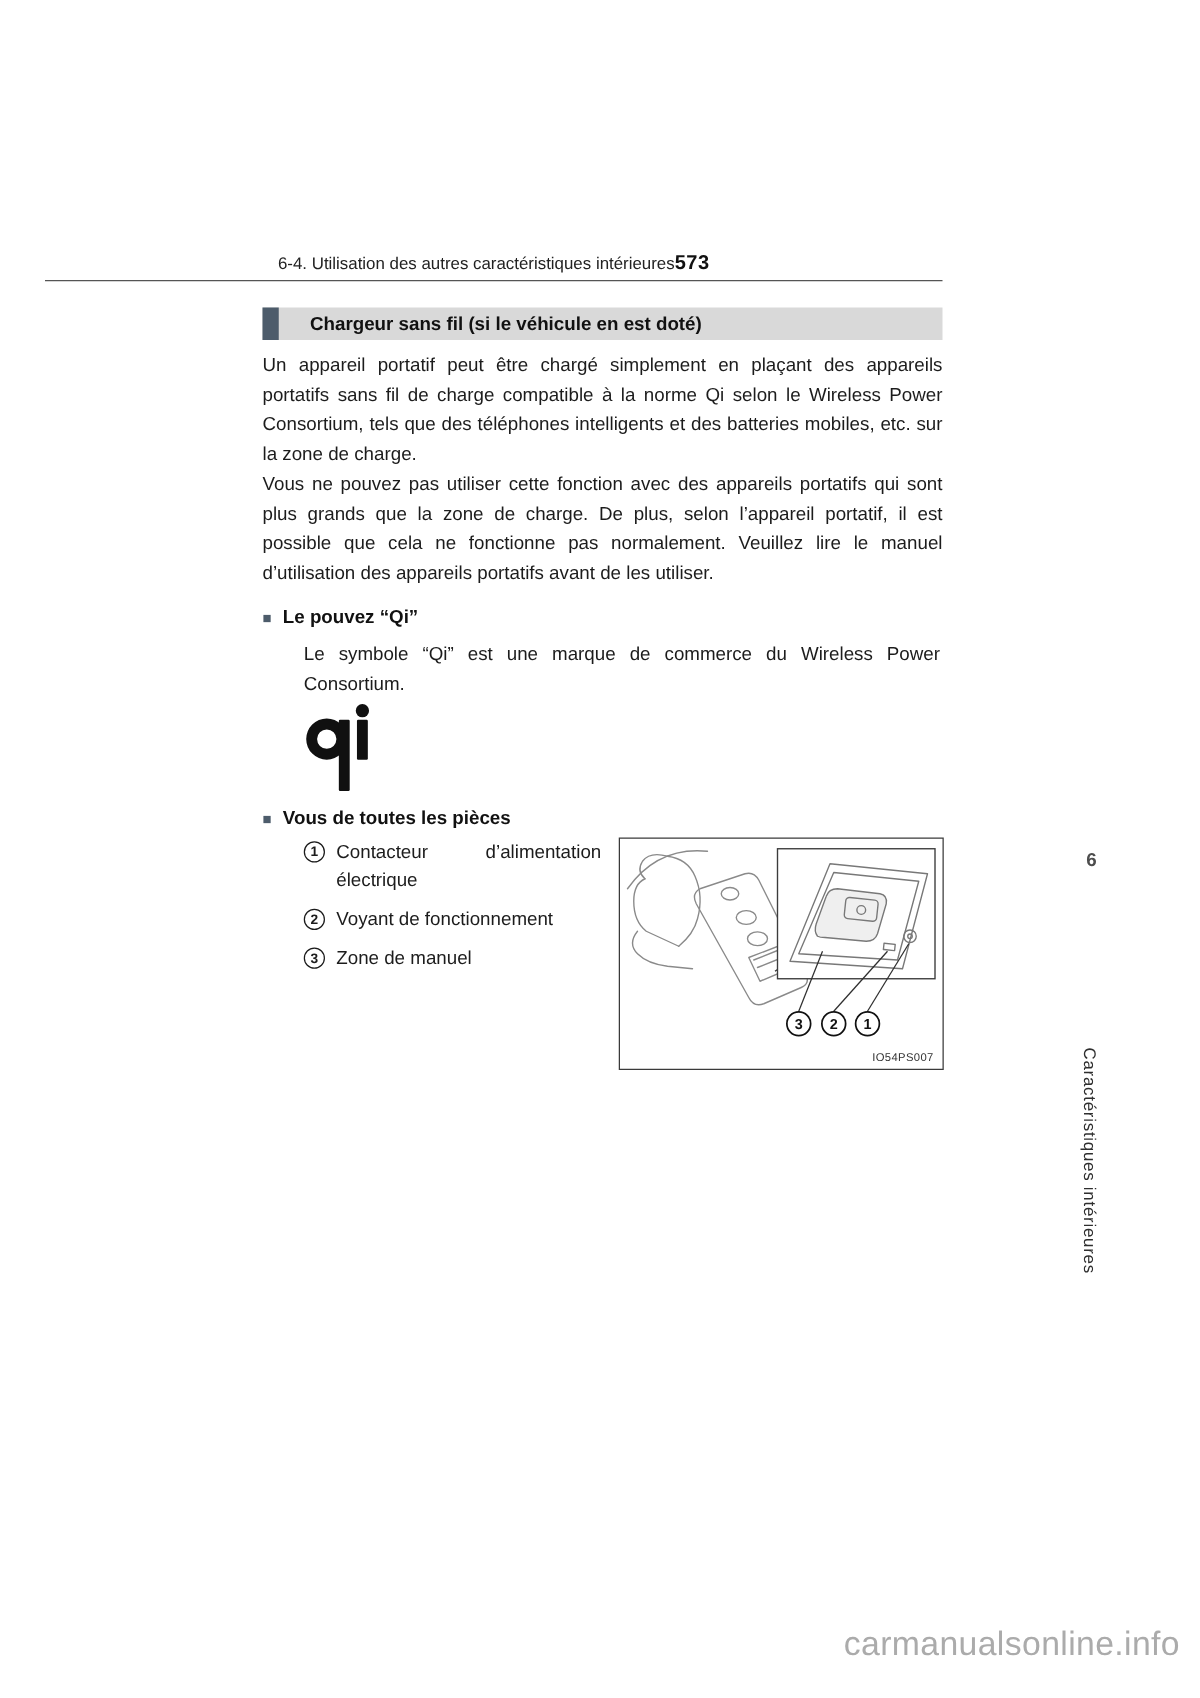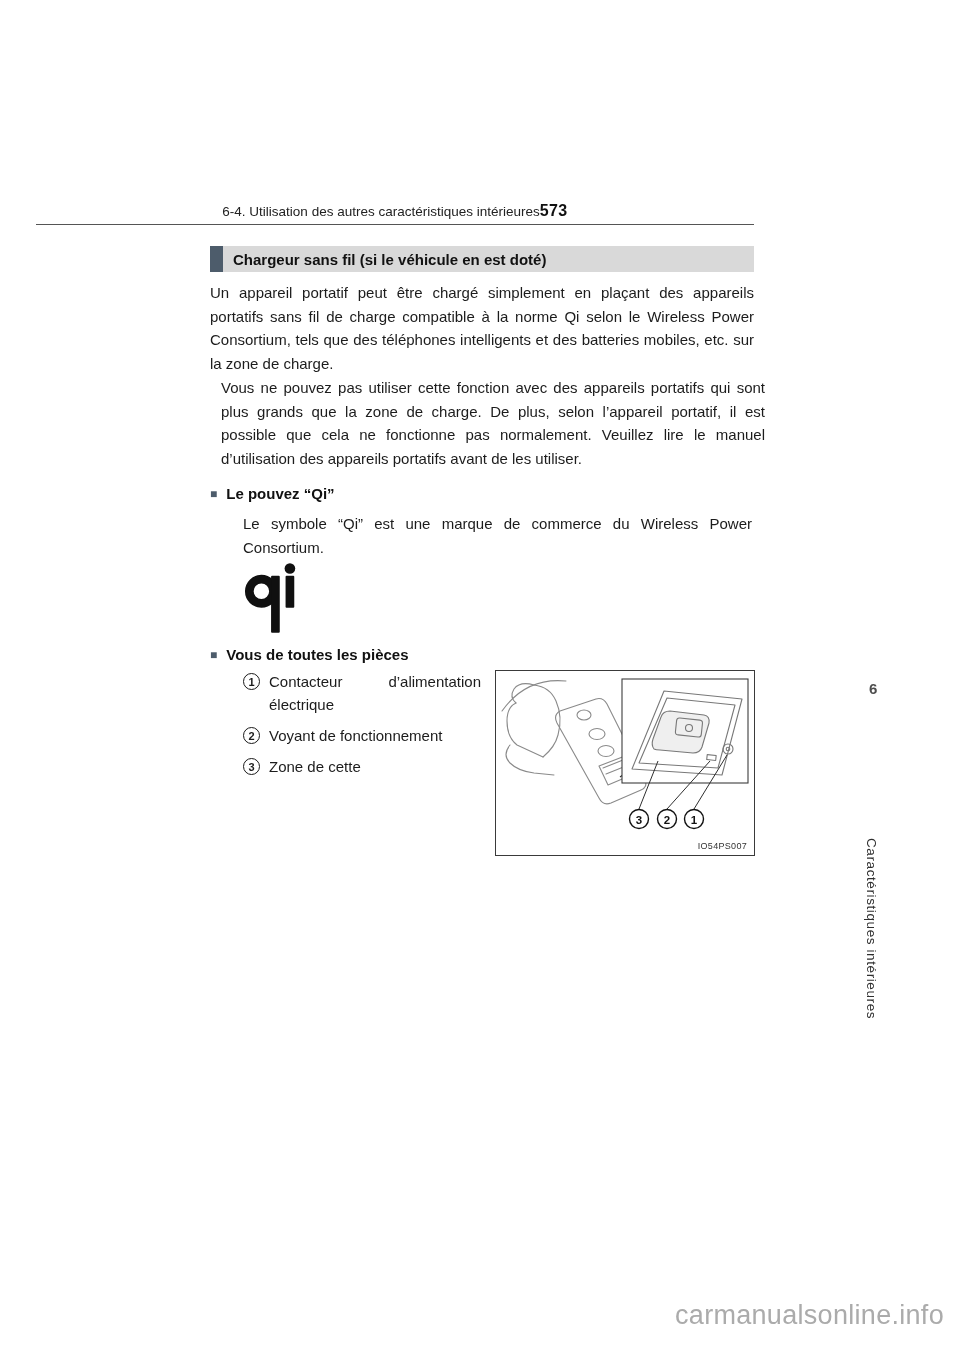--- a/index.html
+++ b/index.html
@@ -20,7 +20,7 @@
   .title-bar { position:absolute; top:0; left:0; width:100%; height:26px;
     background:#d9d9d9; display:flex; align-items:center; }
   .title-accent { width:13px; height:26px; background:#4d5c6b; flex:none; }
-  .title-text { font-size:15px; font-weight:bold; padding-left:10px; color:#111; }
+  .title-text { font-size:15px; font-weight:bold; padding-left:25px; color:#111; }
 
   .para { position:absolute; left:0; width:100%; font-size:15px; line-height:23.7px; text-align:justify; }
   .para1 { top:35px; }

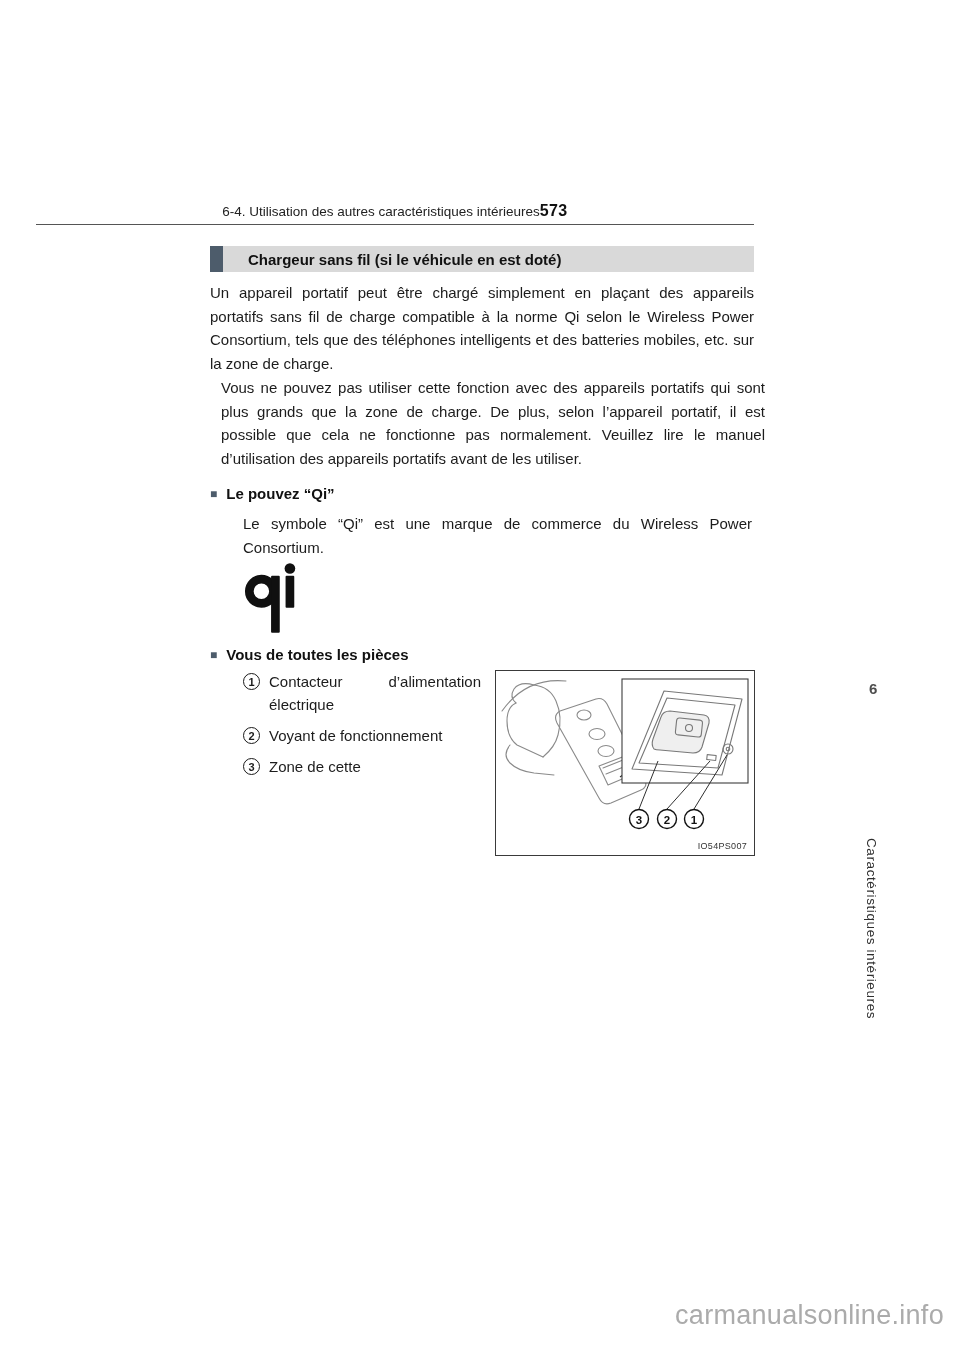--- a/index.html
+++ b/index.html
@@ -24,7 +24,7 @@
 
   .para { position:absolute; left:0; width:100%; font-size:15px; line-height:23.7px; text-align:justify; }
   .para1 { top:35px; }
-  .para2 { top:130px;margin-left:11px; }
+  .para2 { top:130px; }
 
   .sub-heading { position:absolute; left:0; font-size:15px; font-weight:bold;
     display:flex; align-items:center; color:#111; }

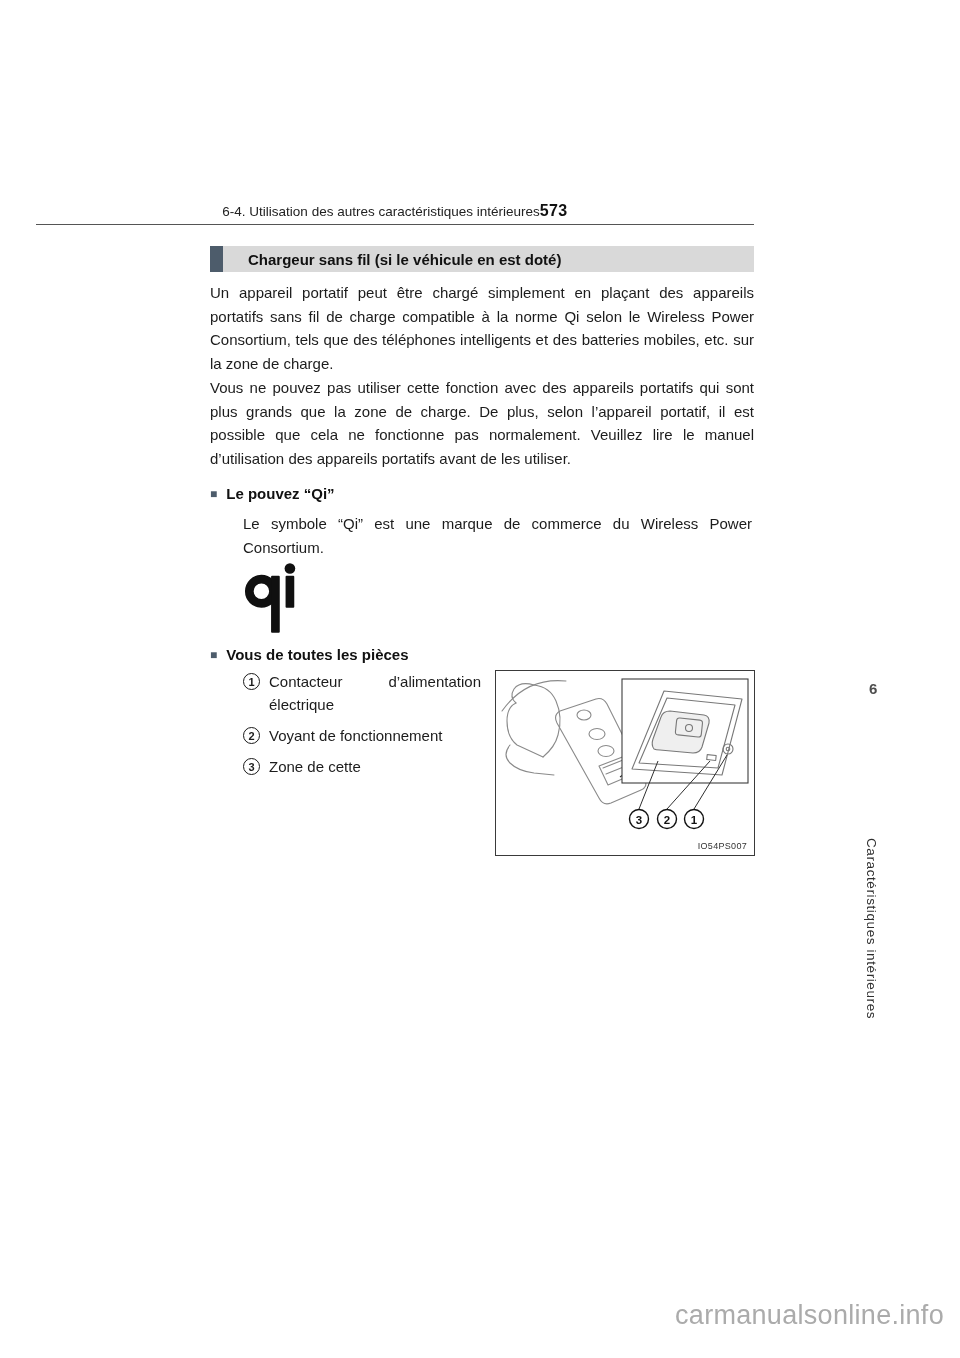--- a/index.html
+++ b/index.html
@@ -110,7 +110,7 @@
       </div>
       <div class="part-item">
         <span class="part-num">3</span>
-        <span class="part-label">Zone de cette</span>
+        <span class="part-label">Zone de manuel</span>
       </div>
     </div>
 

